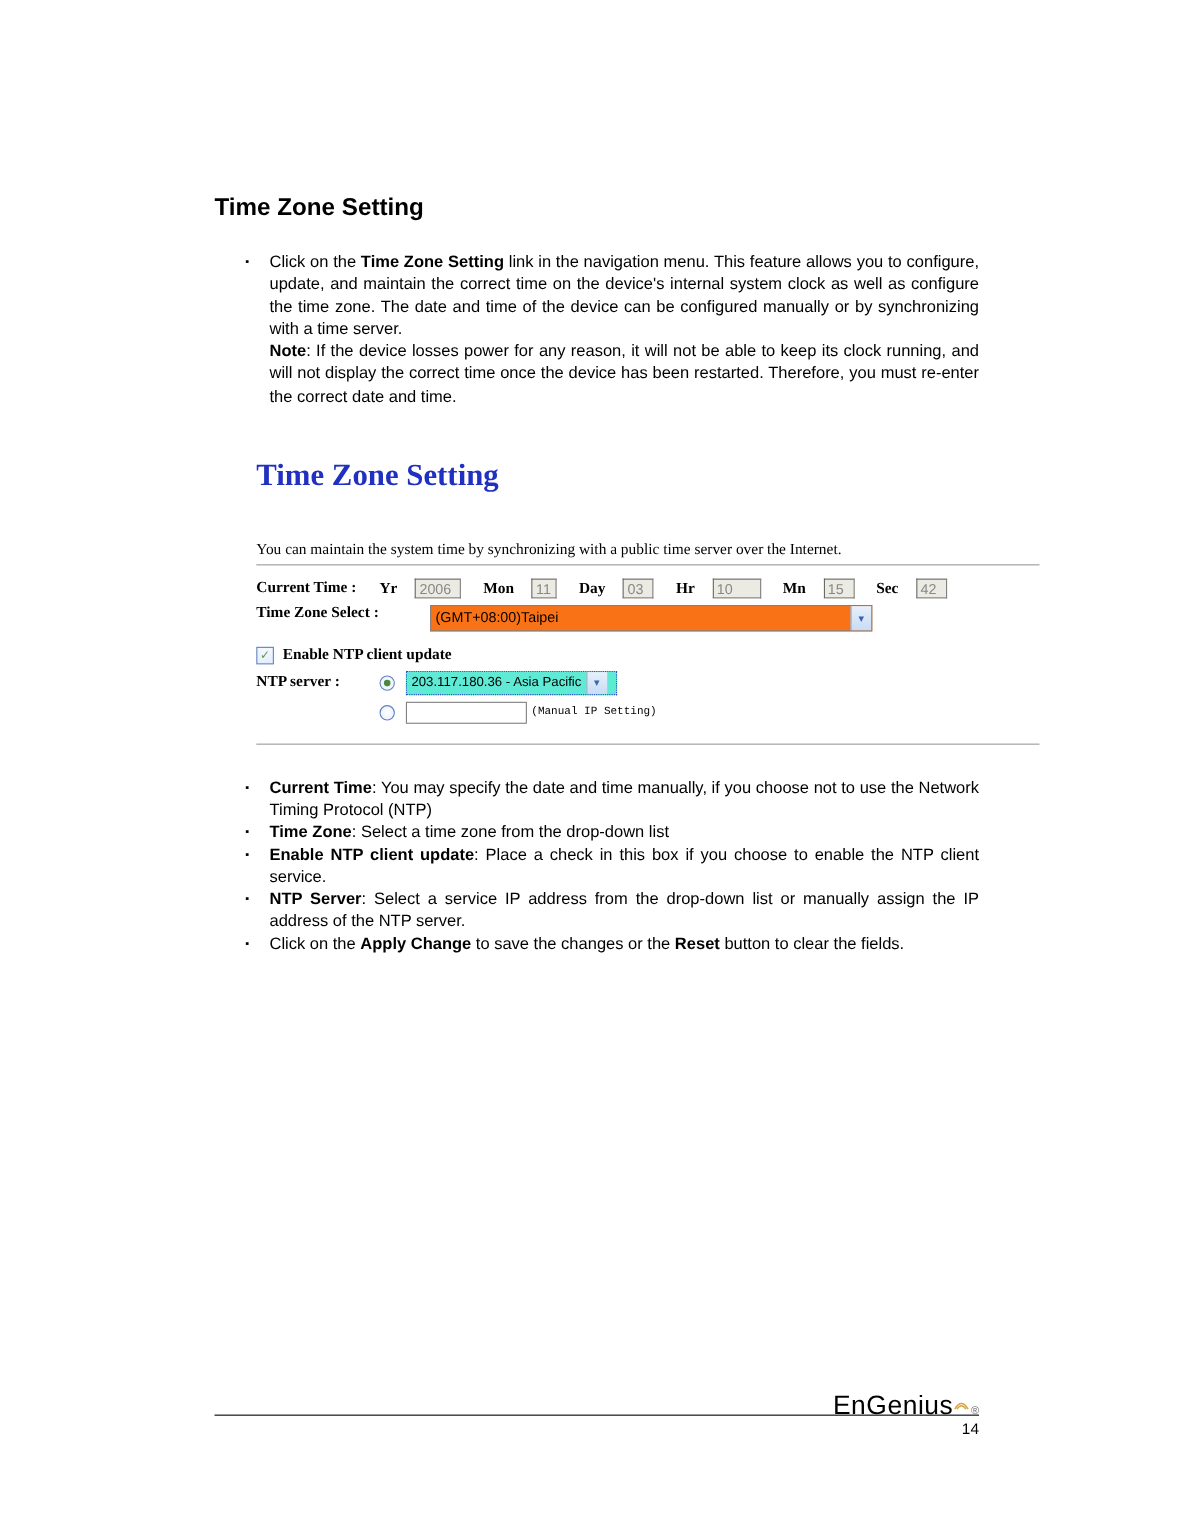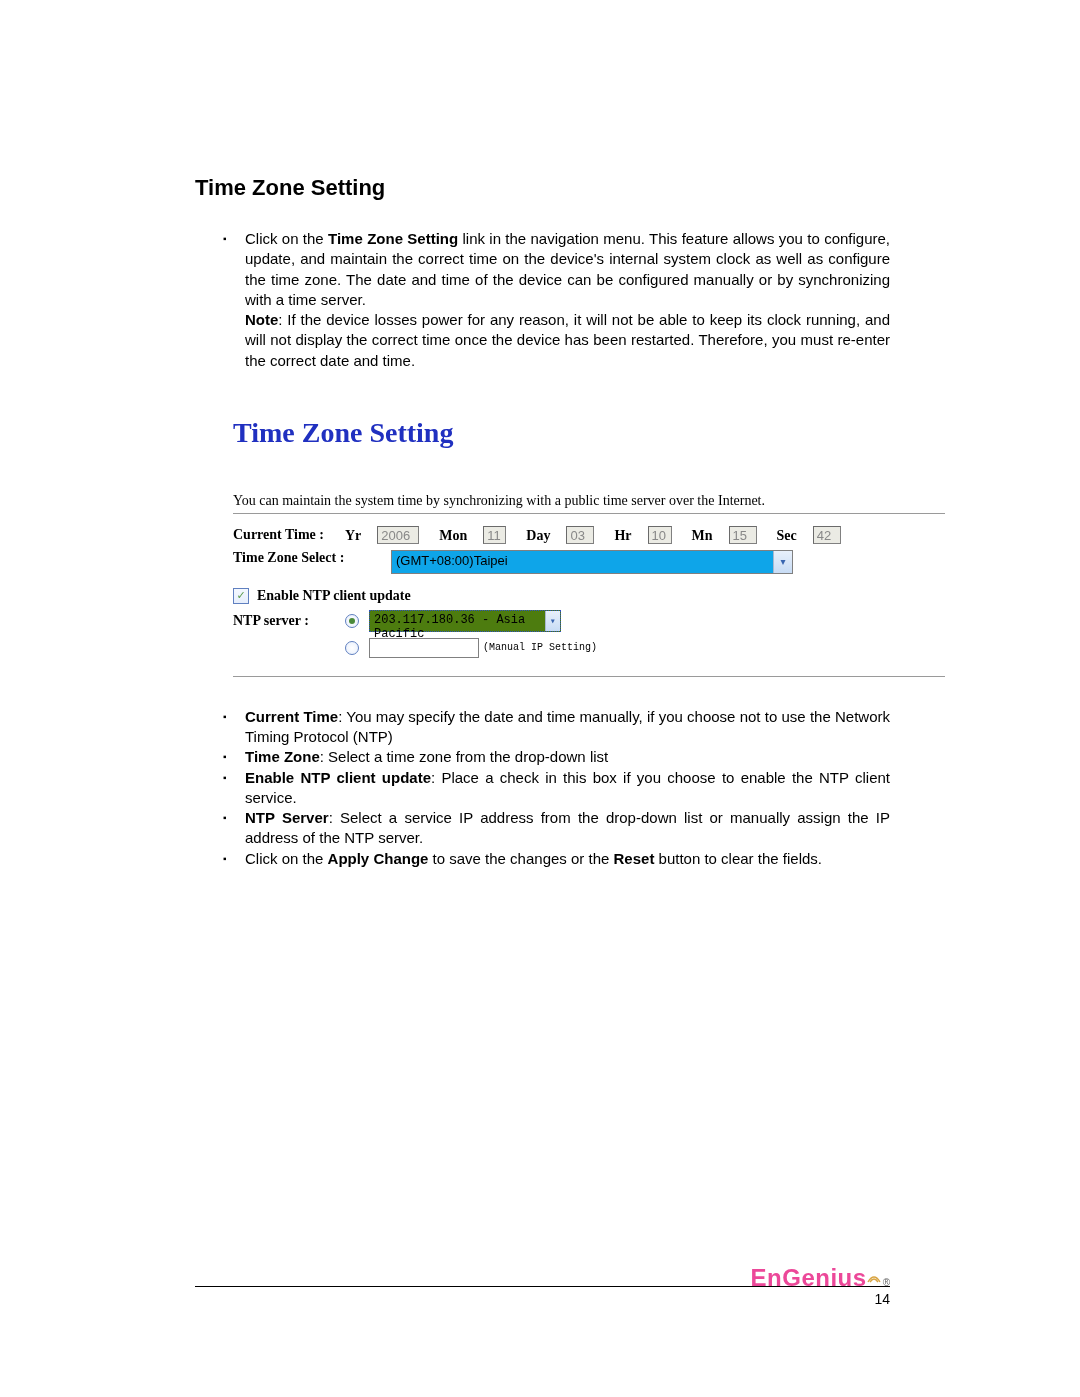--- a/index.html
+++ b/index.html
@@ -80,7 +80,7 @@
   .time-group .u { font-weight: bold; margin: 0 4px 0 8px; }
   .time-group .u:first-child { margin-left: 0; }
   .yr { width: 42px; } .mo { width: 23px; } .dy { width: 28px; }
-  .hr { width: 24px; } .mn { width: 28px; } .sc { width: 28px; } .sc { color:#888;}
+  .hr { width: 44px; } .mn { width: 28px; } .sc { width: 28px; } .sc { color:#888;}
   .tz-select {
     flex: 1;
     max-width: 400px;

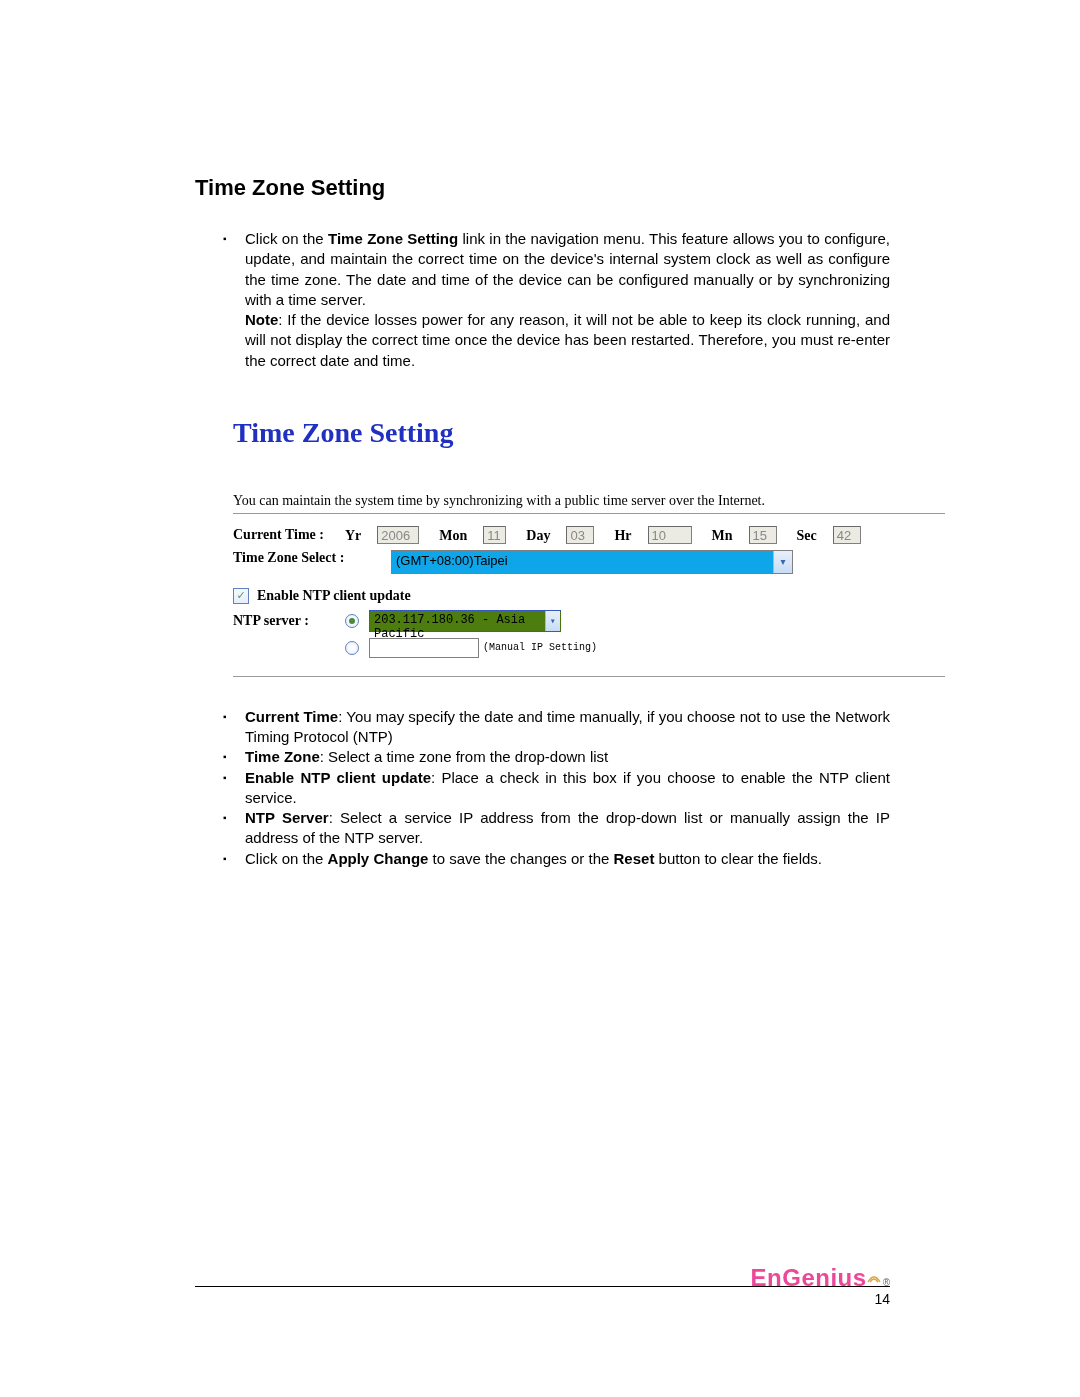--- a/index.html
+++ b/index.html
@@ -87,7 +87,7 @@
     height: 22px;
     display: flex;
     border: 1px solid #808080;
-    background: #0ea5e9;
+    background: #f97316;
     font-family: Arial, sans-serif;
     font-size: 13px;
   }

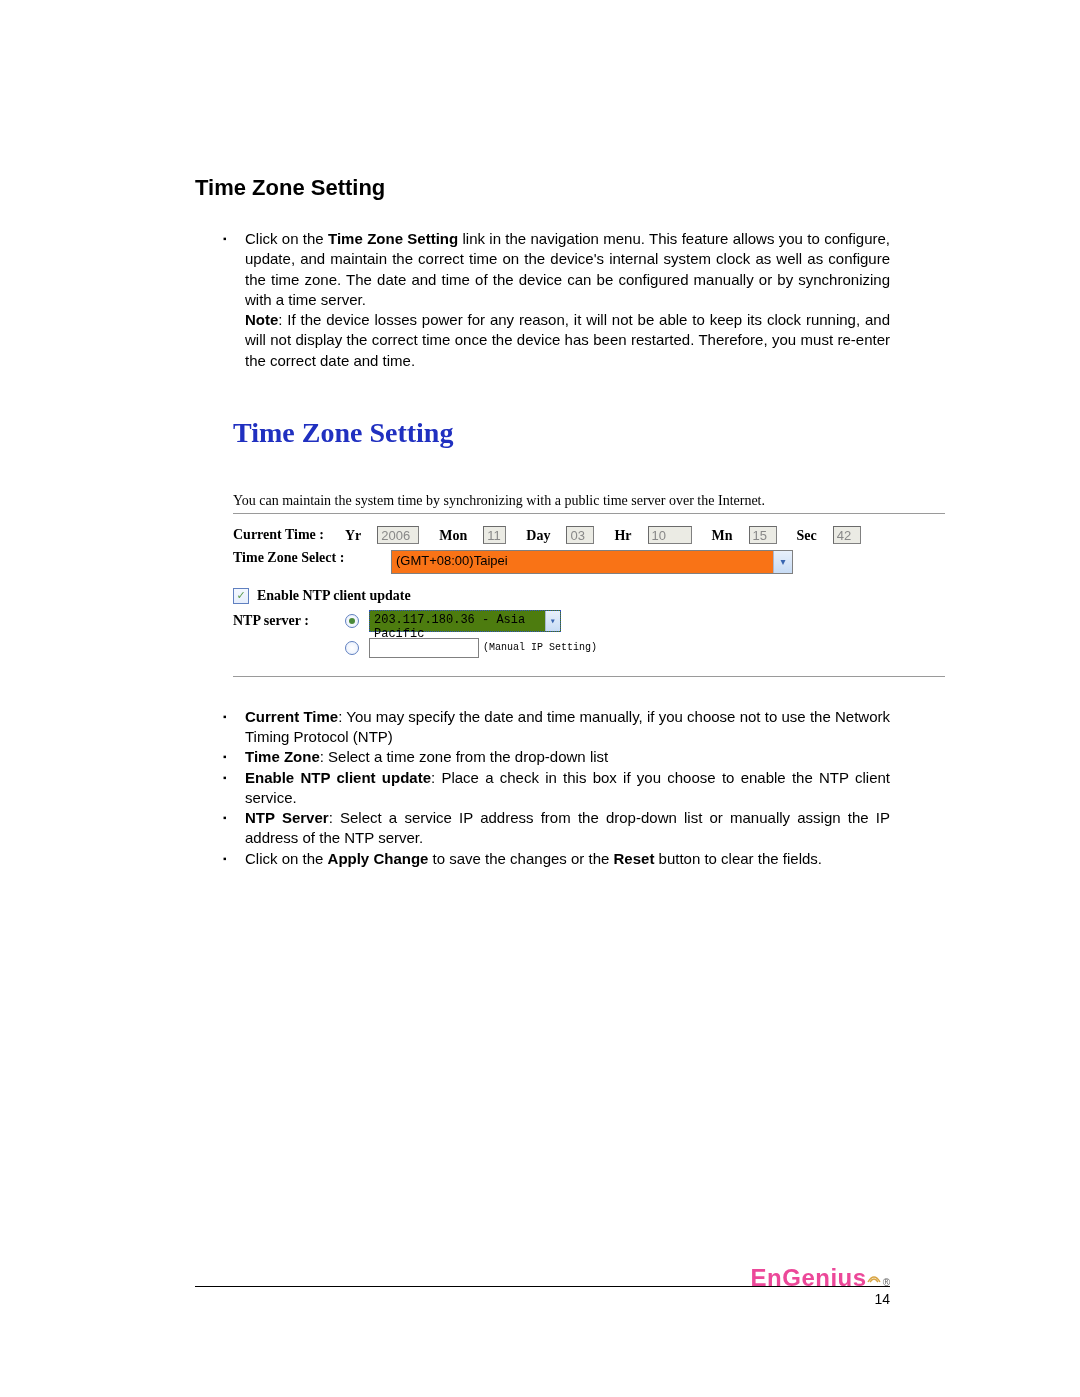--- a/index.html
+++ b/index.html
@@ -114,8 +114,8 @@
   .radio.sel::after { content:""; width:6px; height:6px; background:#4a8a3a; border-radius:50%; }
   .ntp-select {
     width: 190px; height: 20px; display:flex;
-    border: 1px dotted #3050c0; background:#4d7c0f;
-    font-family: Liberation Mono, monospace; font-size: 12px;
+    border: 1px dotted #3050c0; background:#5eead4;
+    font-family: Liberation Sans, sans-serif; font-size: 12px;
   }
   .ntp-select .dd-btn { border-left:1px solid #a8b8d0; }
   .manual-input { width:108px; height:18px; border:1px solid #808080; background:#fff; }

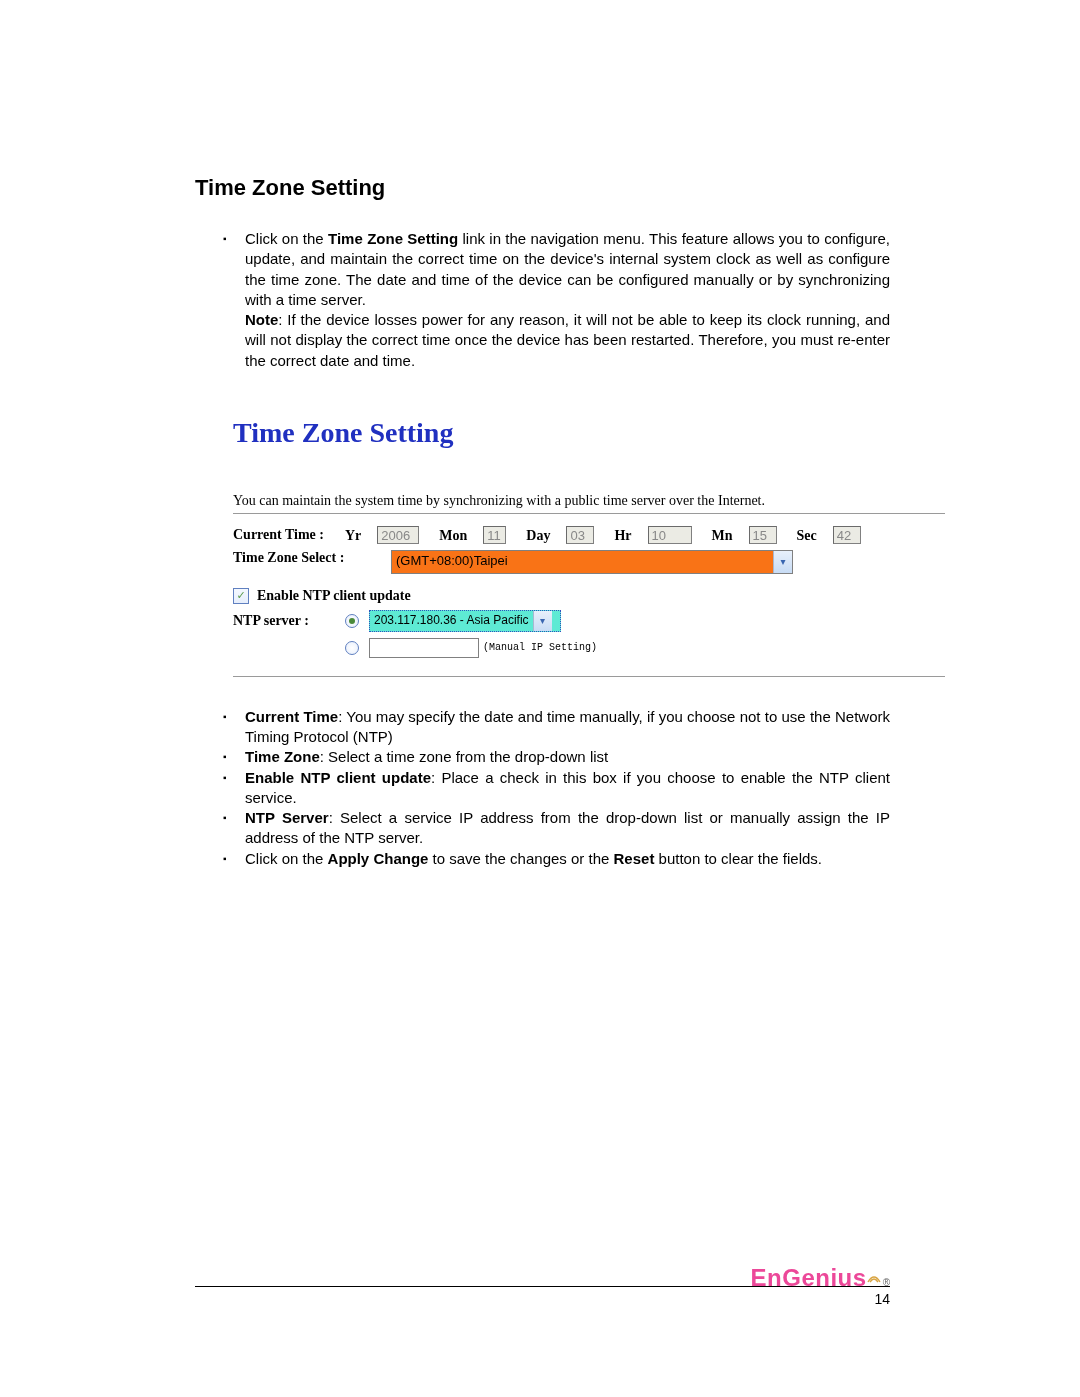--- a/index.html
+++ b/index.html
@@ -142,7 +142,7 @@
     font-family: Arial, sans-serif;
     display:flex; align-items:baseline;
   }
-  .logo .en { font-size:24px; font-weight:700; color:#ec4899; letter-spacing:0.5px;}
+  .logo .en { font-size:24px; font-weight:400; color:#000000; letter-spacing:0.5px;}
   .logo .r { font-size:10px; vertical-align: top; color:#666; margin-left:2px;}
   .logo svg { width:14px; height:18px; }
 </style>

